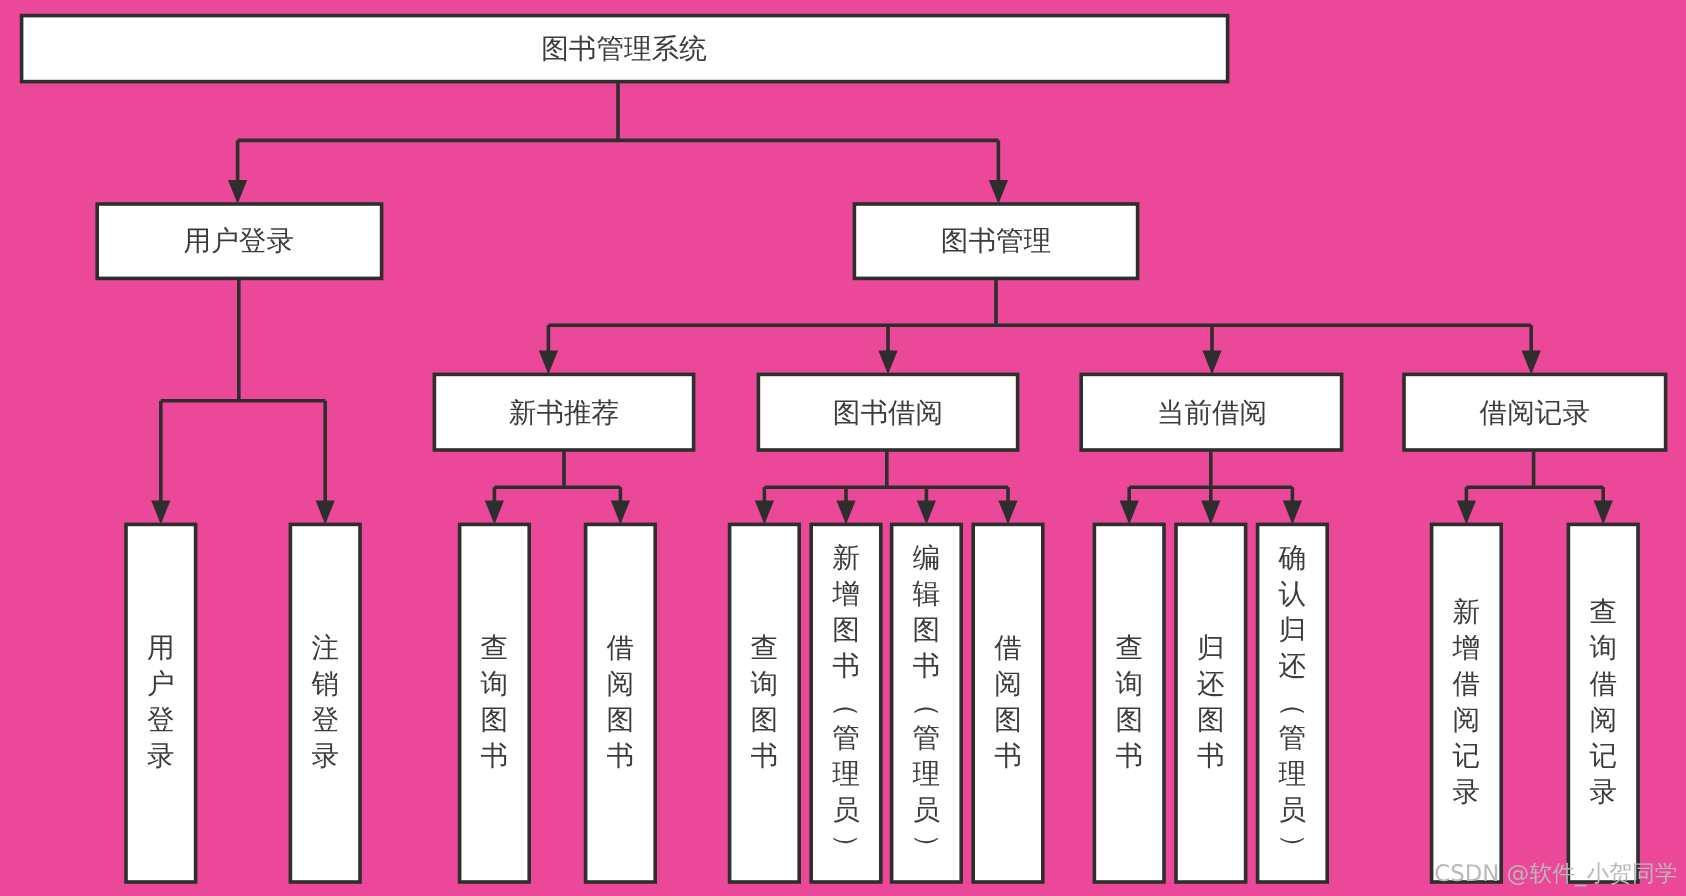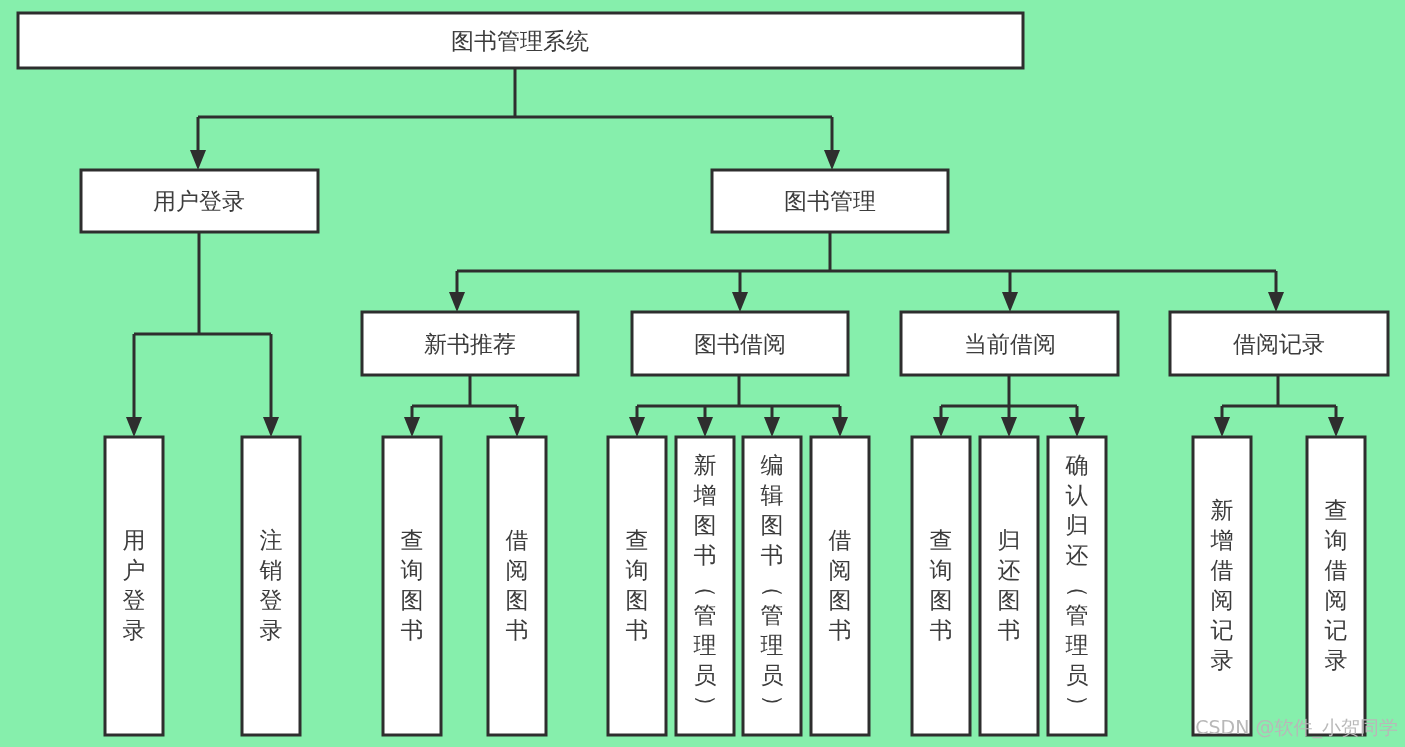--- a/index.html
+++ b/index.html
@@ -18,7 +18,7 @@
     position: relative;
     width: 1405px;
     height: 747px;
-    background: #86efac;
+    background: #ec4899;
   }
   svg#diagram-svg {
     position: absolute;

